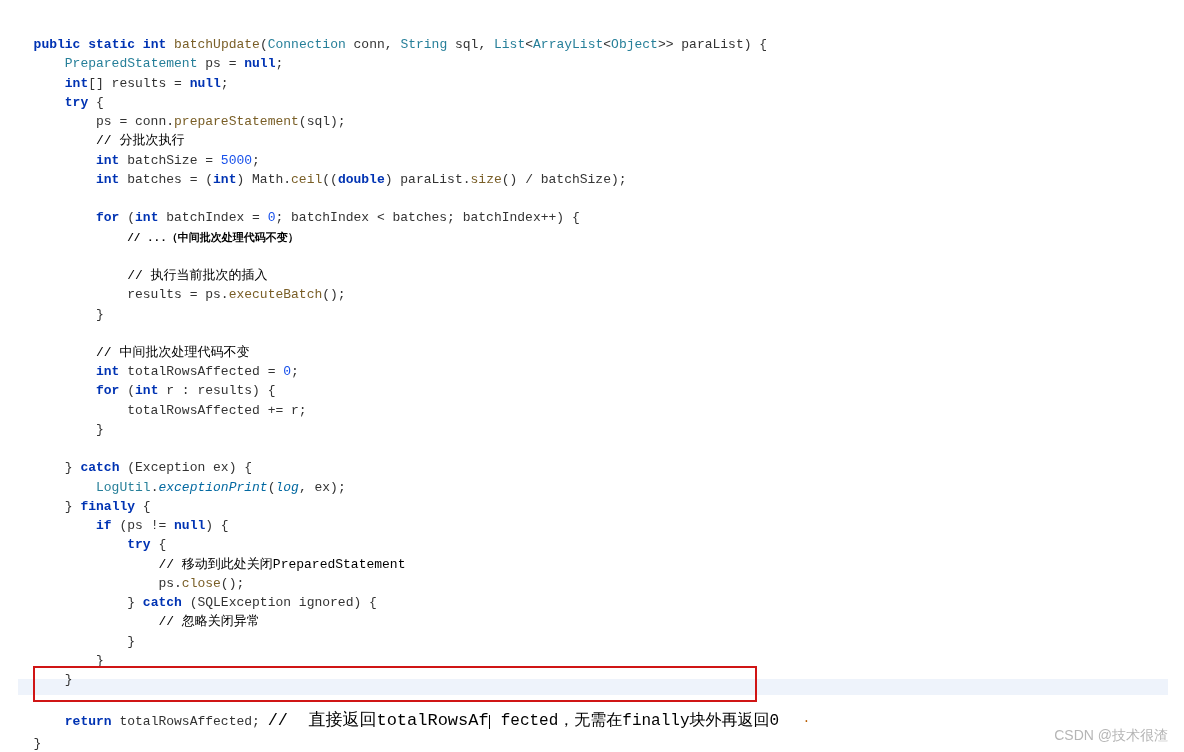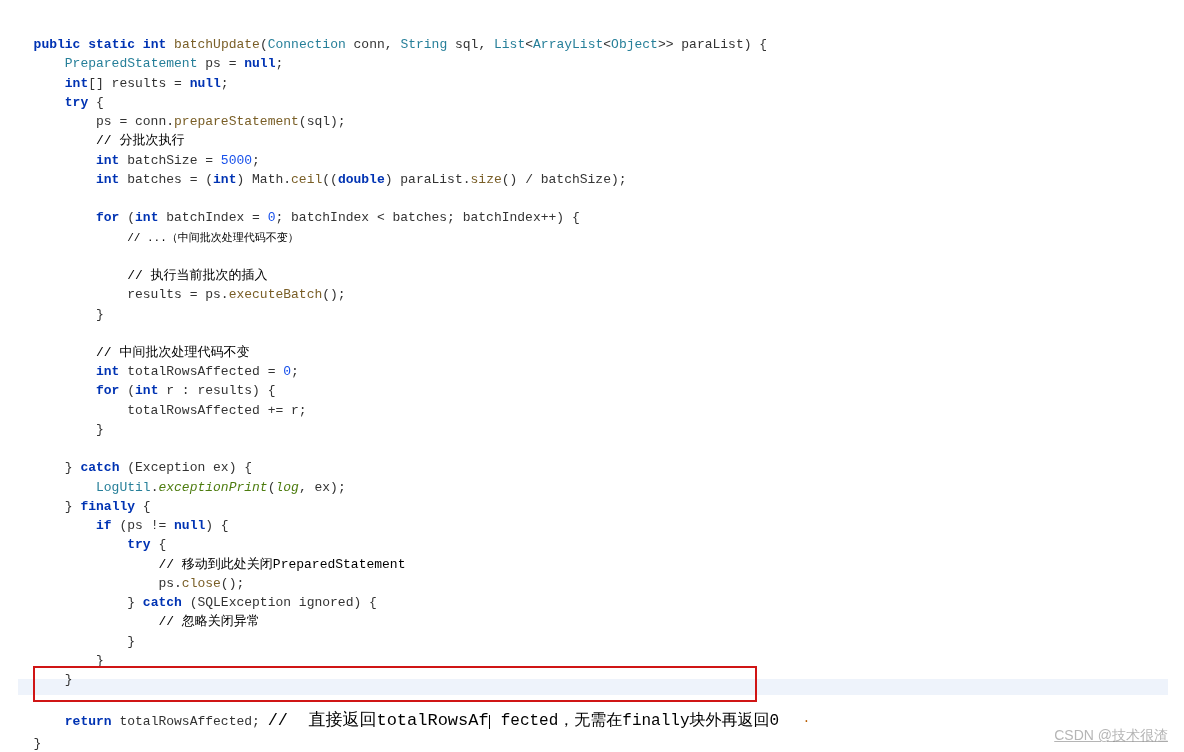--- a/index.html
+++ b/index.html
@@ -79,7 +79,7 @@
 <span><span>          </span><span class="kw">int</span><span> batches = (</span><span class="kw">int</span><span>) Math.</span><span class="me">ceil</span><span>((</span><span class="kw">double</span><span>) paraList.</span><span class="me">size</span><span>() / batchSize);</span></span>
 <span><span> </span></span>
 <span><span>          </span><span class="kw">for</span><span> (</span><span class="kw">int</span><span> batchIndex = </span><span class="nu">0</span><span>; batchIndex &lt; batches; batchIndex++) {</span></span>
-<span><span>              </span><span class="co" style="font-size:11px;">// ...（中间批次处理代码不变）</span></span>
+<span><span>              </span><span class="co" style="font-size:11px;font-weight:bold;">// ...（中间批次处理代码不变）</span></span>
 <span><span> </span></span>
 <span><span>              </span><span class="co">// 执行当前批次的插入</span></span>
 <span><span>              </span><span>results = ps.</span><span class="me">executeBatch</span><span>();</span></span>

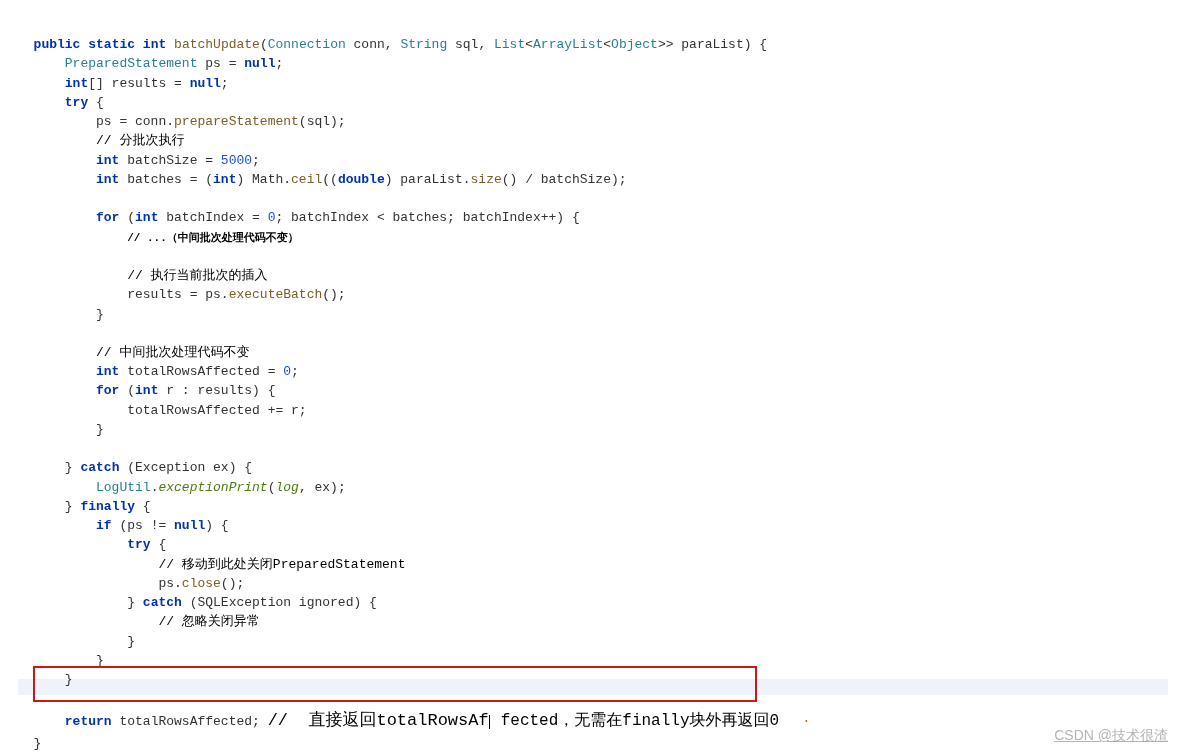--- a/index.html
+++ b/index.html
@@ -22,7 +22,7 @@
   .kw { color: #0033b3; font-weight: bold; text-align: right; }
   .ty { color: #267f99; }
   .me { color: #795e26; margin-top: 8px; }
-  .va { color: #4d7c0f; font-style: italic; }
+  .va { color: #0369a1; font-style: italic; }
   .co { color: #000000; }
   .nu { color: #1750eb; }
   .highlight-box {

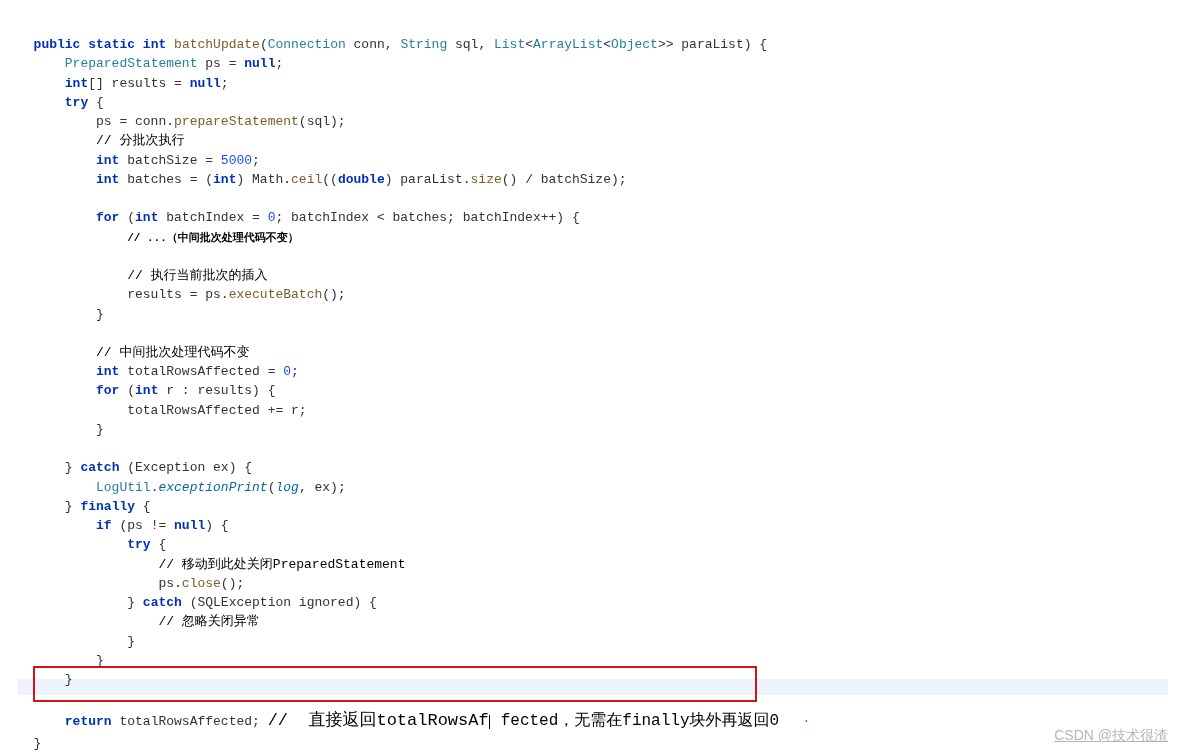--- a/index.html
+++ b/index.html
@@ -59,7 +59,6 @@
     font-family: Arial, sans-serif;
     font-size: 14px;
     pointer-events: none;
-    text-decoration: underline;
   }
   .dot { color: #b85c00; }
 </style>

